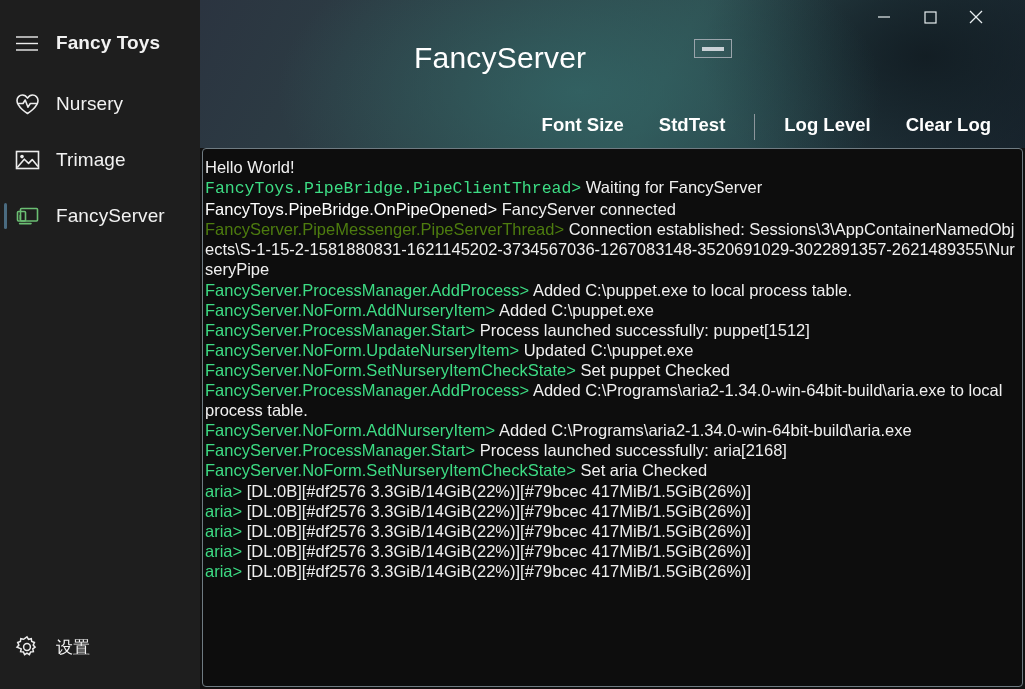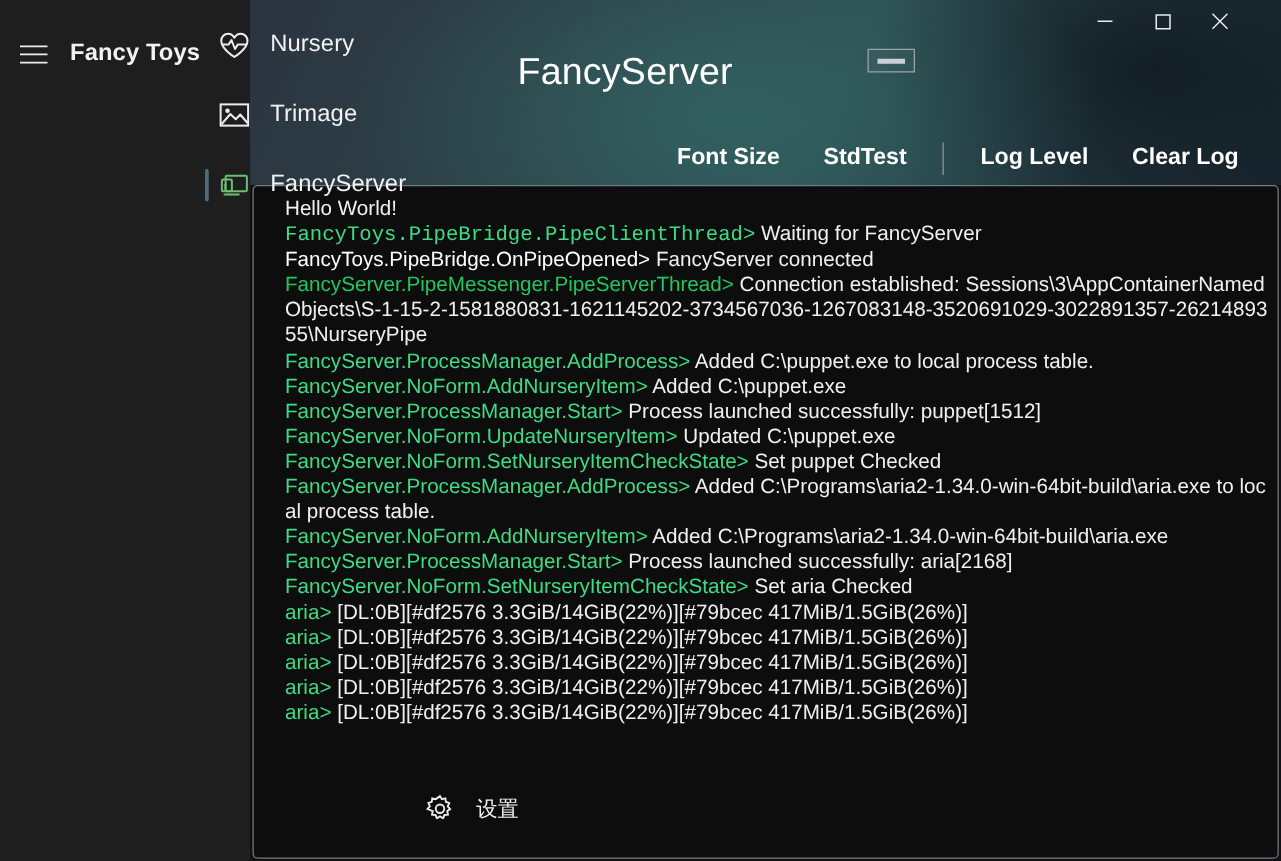--- a/index.html
+++ b/index.html
@@ -14,7 +14,7 @@
   #sidebar {
     width:200px; height:689px; flex:0 0 200px;
     background:#1e1e1e;
-    display:flex; flex-direction:row;
+    display:flex; flex-direction:column;
     position:relative; z-index:5;
   }
   .nav-row {

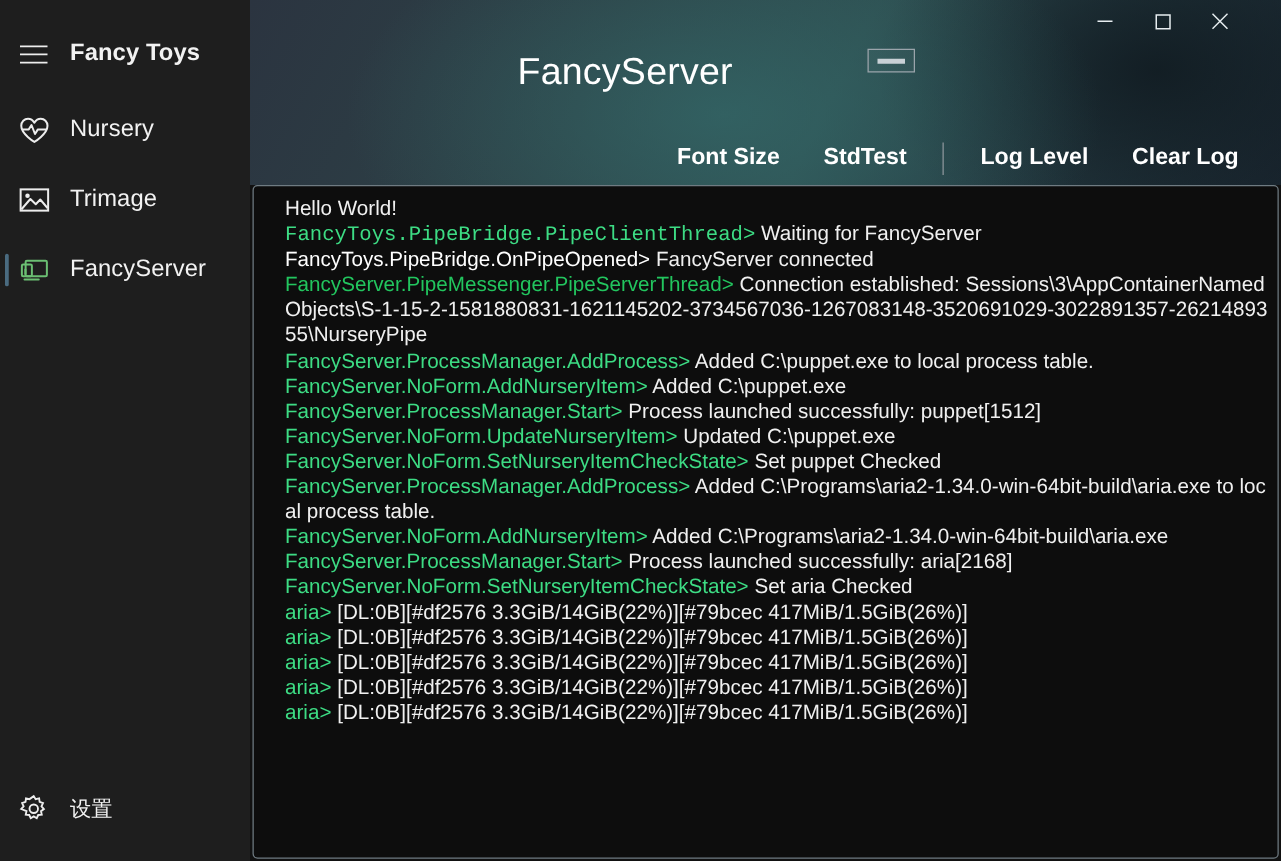--- a/index.html
+++ b/index.html
@@ -89,7 +89,7 @@
     line-height:20.1px;
     color:#f0f0f0;
   }
-  .log-line { white-space:normal; word-break:break-all;margin-left:23px; }
+  .log-line { white-space:normal; word-break:break-all; }
   .src { white-space:pre-wrap; }
   .msg { color:#f0f0f0; white-space:pre-wrap; }
 </style>

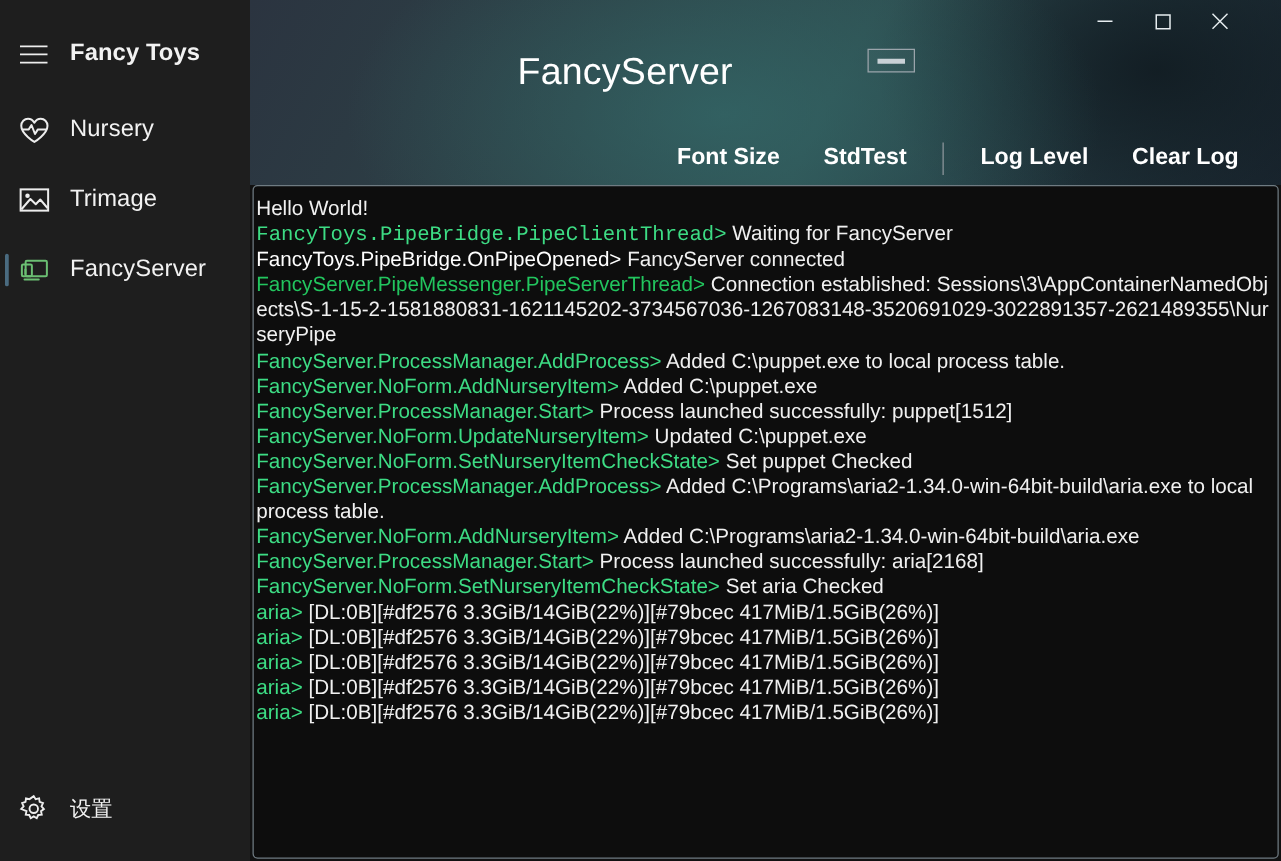--- a/index.html
+++ b/index.html
@@ -209,7 +209,7 @@
           <div class="log-line"><span class="msg" style="color: rgb(240, 240, 240);">Hello World!</span></div>
           <div class="log-line"><span class="src" style="color: rgb(61, 220, 132); font-family: Liberation Mono, monospace;">FancyToys.PipeBridge.PipeClientThread&gt;</span><span class="msg"> Waiting for FancyServer</span></div>
           <div class="log-line"><span class="src" style="color: #ffffff;">FancyToys.PipeBridge.OnPipeOpened&gt;</span><span class="msg"> FancyServer connected</span></div>
-          <div class="log-line"><span class="src" style="color: #22c55e; text-align: center;">FancyServer.PipeMessenger.PipeServerThread&gt;</span><span class="msg"> Connection established: Sessions\3\AppContainerNamedObjects\S-1-15-2-1581880831-1621145202-3734567036-1267083148-3520691029-3022891357-2621489355\NurseryPipe</span></div>
+          <div class="log-line"><span class="src" style="color: #4d7c0f; text-align: center;">FancyServer.PipeMessenger.PipeServerThread&gt;</span><span class="msg"> Connection established: Sessions\3\AppContainerNamedObjects\S-1-15-2-1581880831-1621145202-3734567036-1267083148-3520691029-3022891357-2621489355\NurseryPipe</span></div>
           <div class="log-line"><span class="src" style="color: rgb(61, 220, 132);">FancyServer.ProcessManager.AddProcess&gt;</span><span class="msg"> Added C:\puppet.exe to local process table.</span></div>
           <div class="log-line"><span class="src" style="color: rgb(61, 220, 132);">FancyServer.NoForm.AddNurseryItem&gt;</span><span class="msg"> Added C:\puppet.exe</span></div>
           <div class="log-line"><span class="src" style="color: rgb(61, 220, 132);">FancyServer.ProcessManager.Start&gt;</span><span class="msg"> Process launched successfully: puppet[1512]</span></div>

